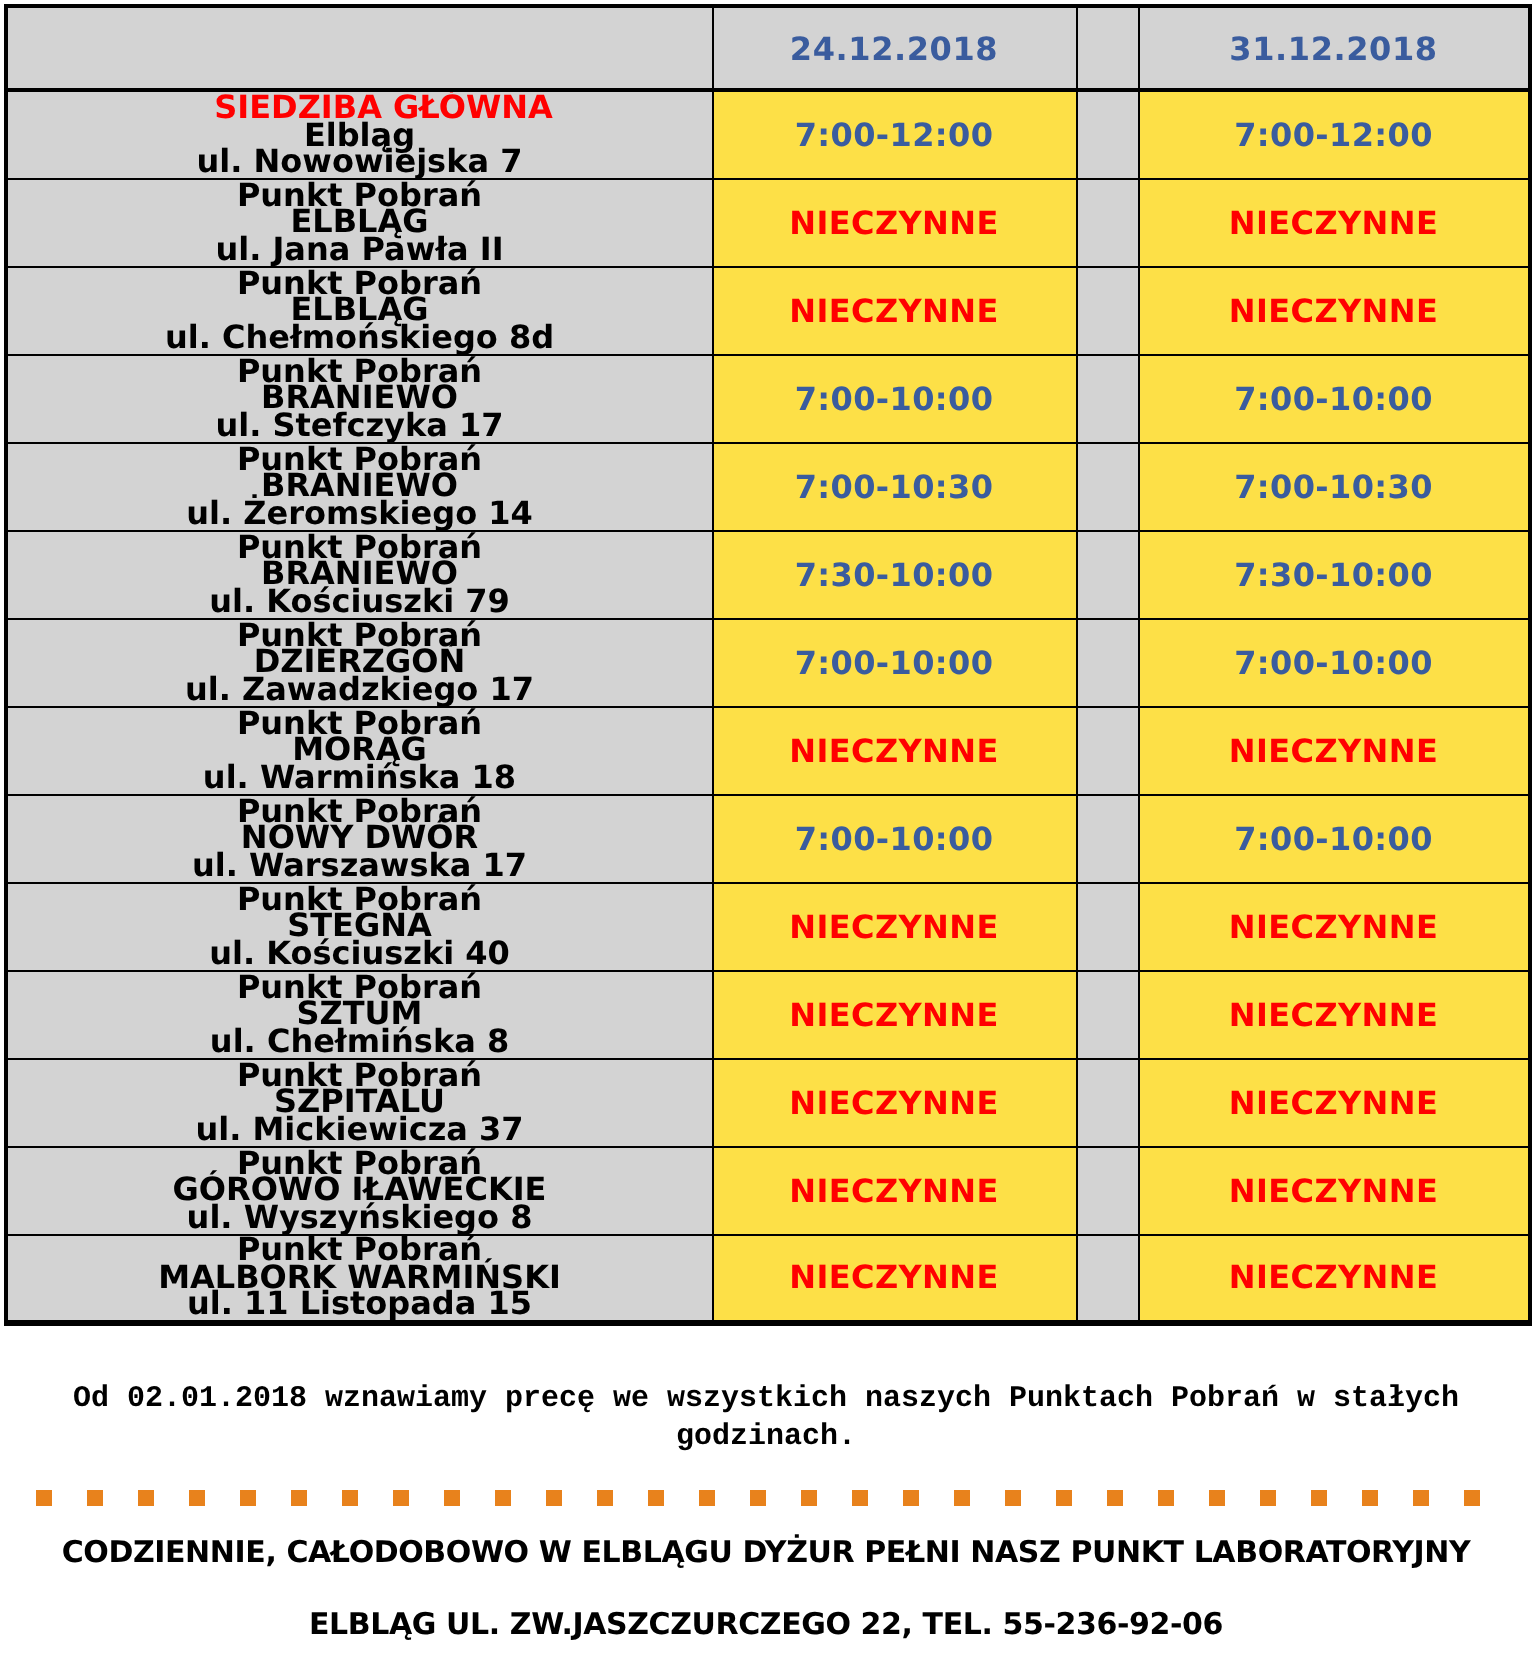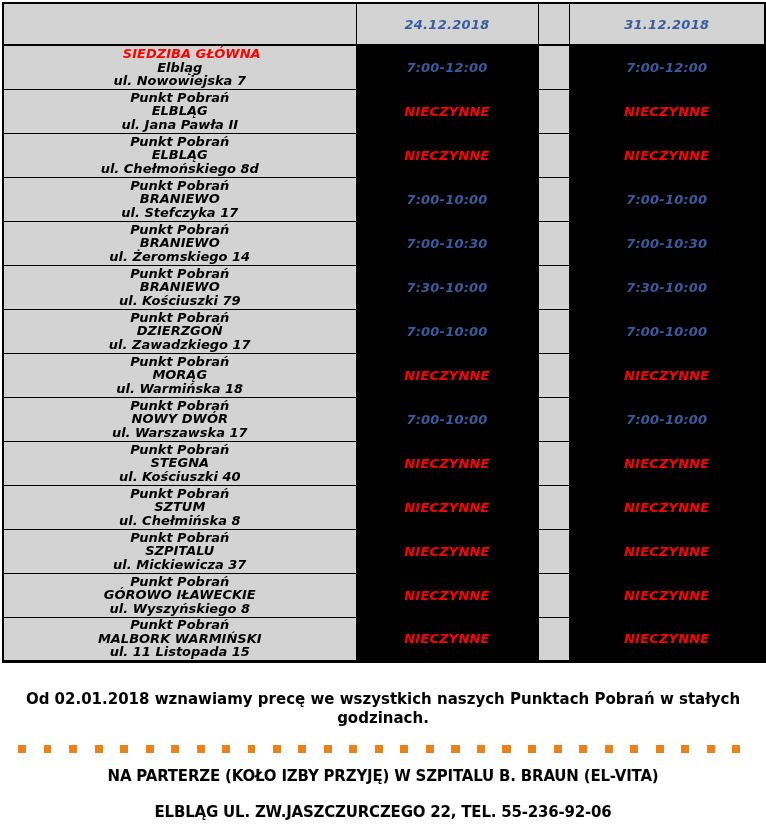--- a/index.html
+++ b/index.html
@@ -29,10 +29,9 @@
     text-align:center;
     vertical-align:middle;
     font-weight:bold;
-    font-size:13px;
+    font-size:16px;
     padding:0;
     overflow:hidden;
-    font-style:italic;
   }
   .schedule thead tr{height:42px;}
   .schedule thead th{border-bottom:2px solid var(--border);background:var(--gray);}

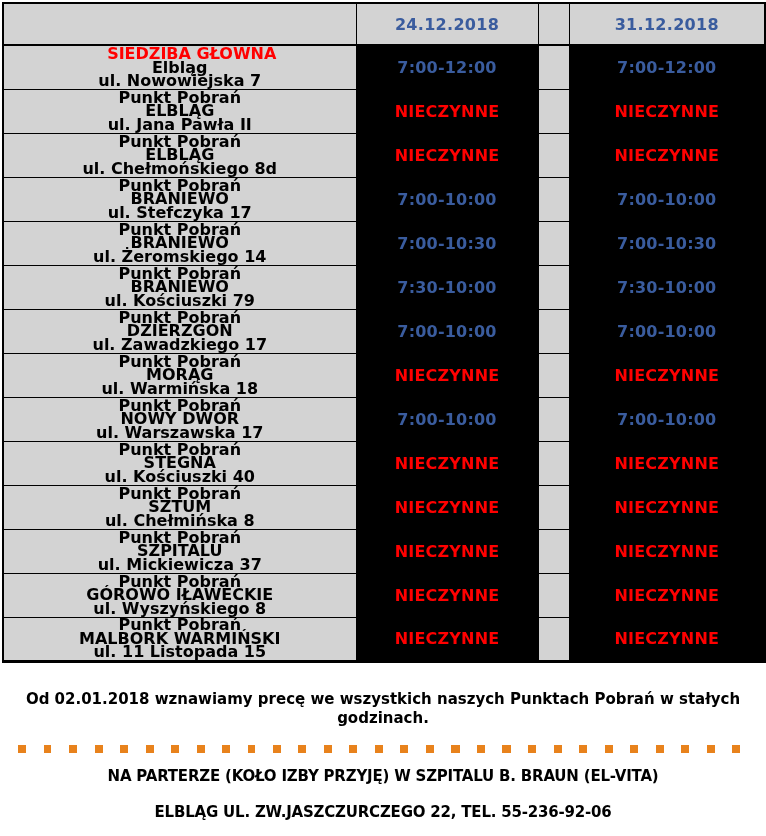--- a/index.html
+++ b/index.html
@@ -40,7 +40,7 @@
   td.loc{background:var(--gray);color:#000;line-height:13.5px;}
   td.loc .hq{color:var(--red);padding-left:24px;}
   td.spacer{background:var(--gray);}
-  td.time{background:#000000;letter-spacing:.2px;}
+  td.time{background:#fde047;letter-spacing:.2px;}
   td.time.open{color:var(--blue);}
   td.time.closed{color:var(--red);}
 

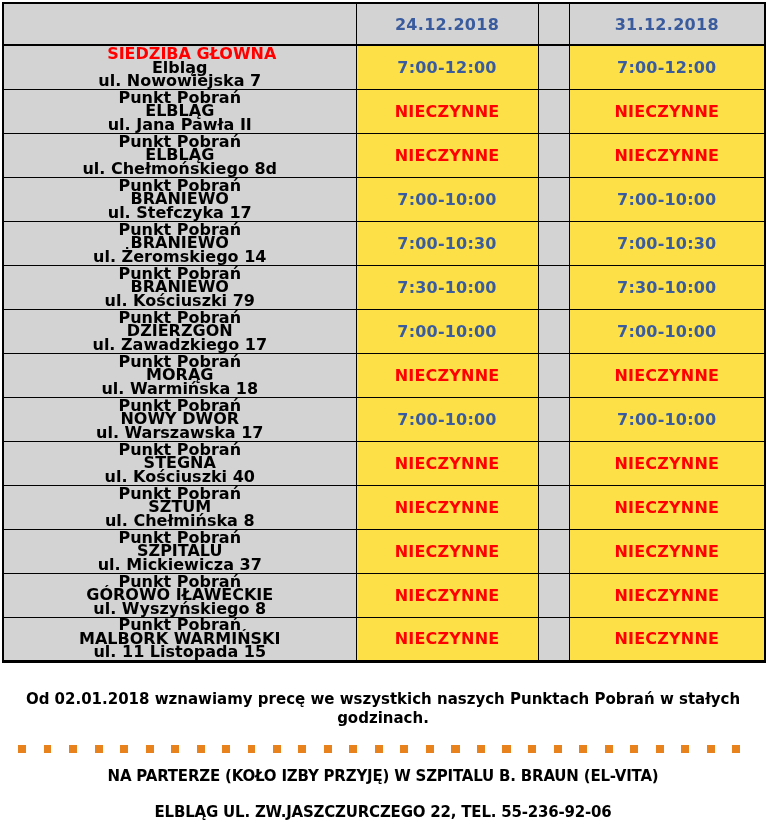--- a/index.html
+++ b/index.html
@@ -52,6 +52,7 @@
     font-size:15px;
     color:#000;
     line-height:19px;
+    font-family:Liberation Mono, monospace;
   }
   .dotted-sep{
     height:8px;

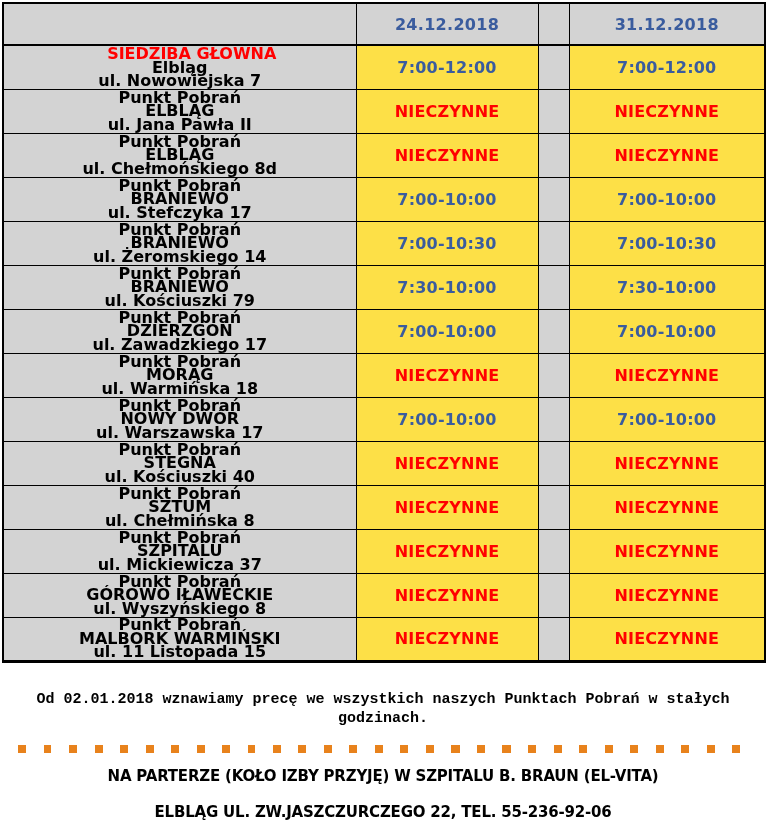--- a/index.html
+++ b/index.html
@@ -248,6 +248,7 @@
   <div class="dotted-sep"></div>
 
   <div class="note-duty">
+    <div>CODZIENNIE, CAŁODOBOWO W ELBLĄGU DYŻUR PEŁNI NASZ PUNKT LABORATORYJNY</div>
     <div>NA PARTERZE (KOŁO IZBY PRZYJĘ) W SZPITALU B. BRAUN (EL-VITA)</div>
   </div>
 

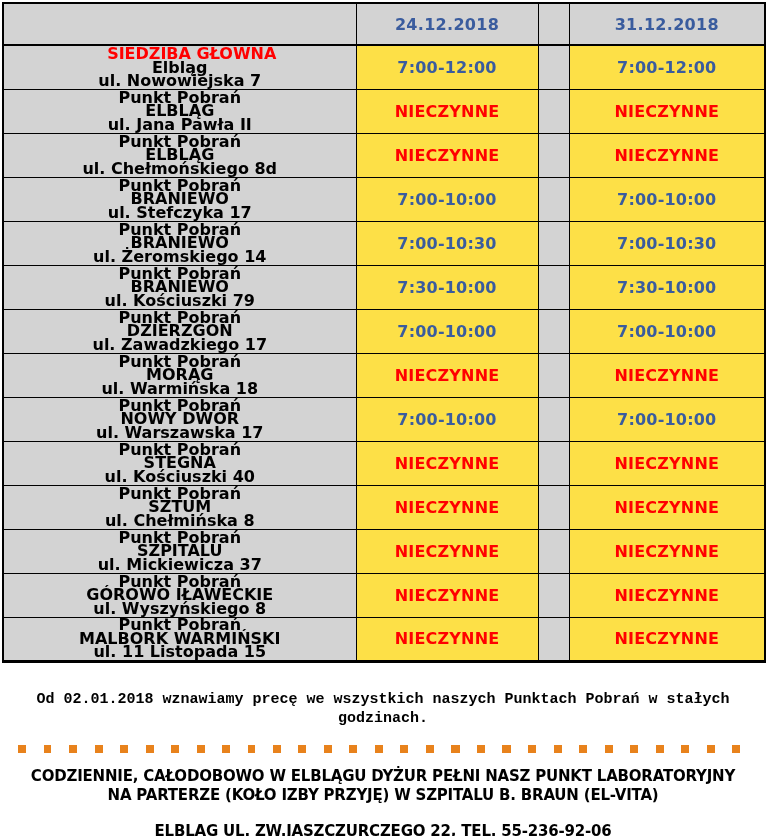--- a/index.html
+++ b/index.html
@@ -249,7 +249,6 @@
 
   <div class="note-duty">
     <div>CODZIENNIE, CAŁODOBOWO W ELBLĄGU DYŻUR PEŁNI NASZ PUNKT LABORATORYJNY</div>
-    <div>NA PARTERZE (KOŁO IZBY PRZYJĘ) W SZPITALU B. BRAUN (EL-VITA)</div>
   </div>
 
   <div class="note-address">ELBLĄG UL. ZW.JASZCZURCZEGO 22, TEL. 55-236-92-06</div>

